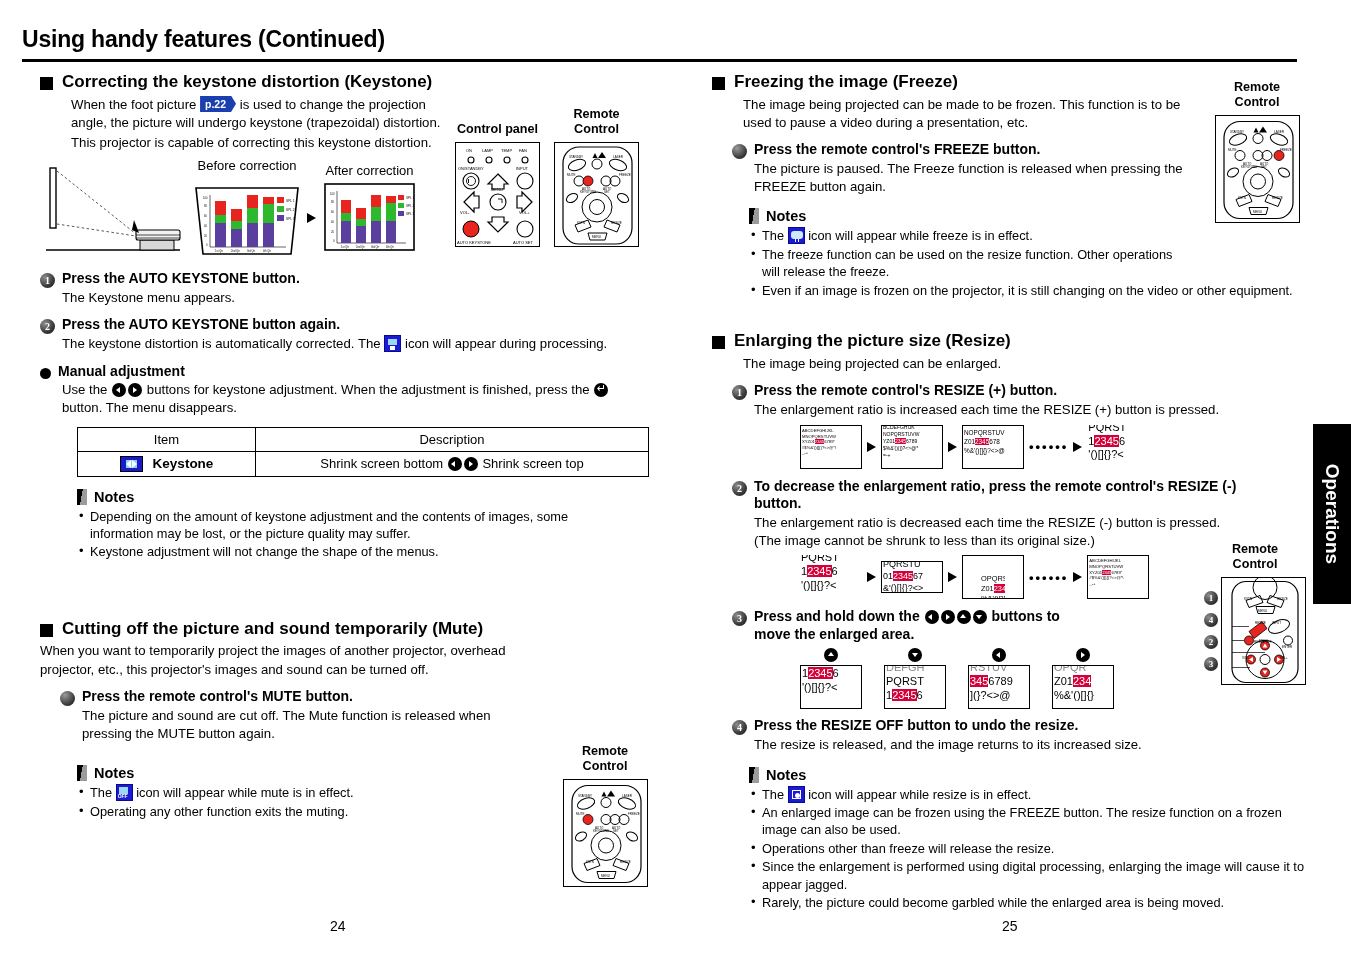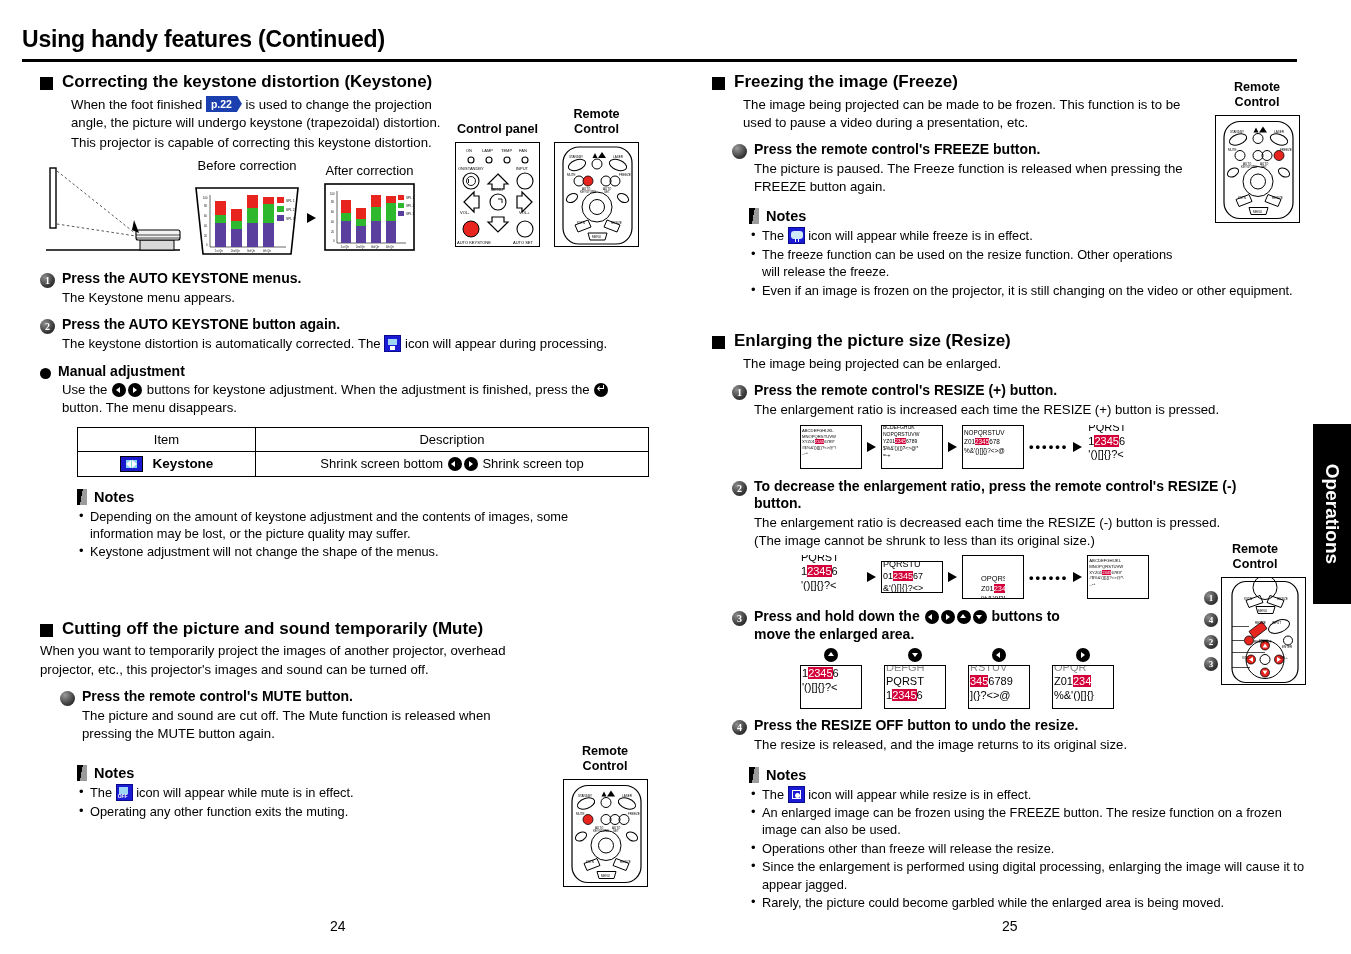--- a/index.html
+++ b/index.html
@@ -184,7 +184,7 @@
 
     <div style="margin-left:31px; width:375px;">
       <p class="body">
-        <span>When the foot finished</span>
+        <span>When the foot picture</span>
         <span class="pref">p.22</span>
         <span>is used to change the projection angle, the picture will undergo keystone (trapezoidal) distortion.</span>
       </p>

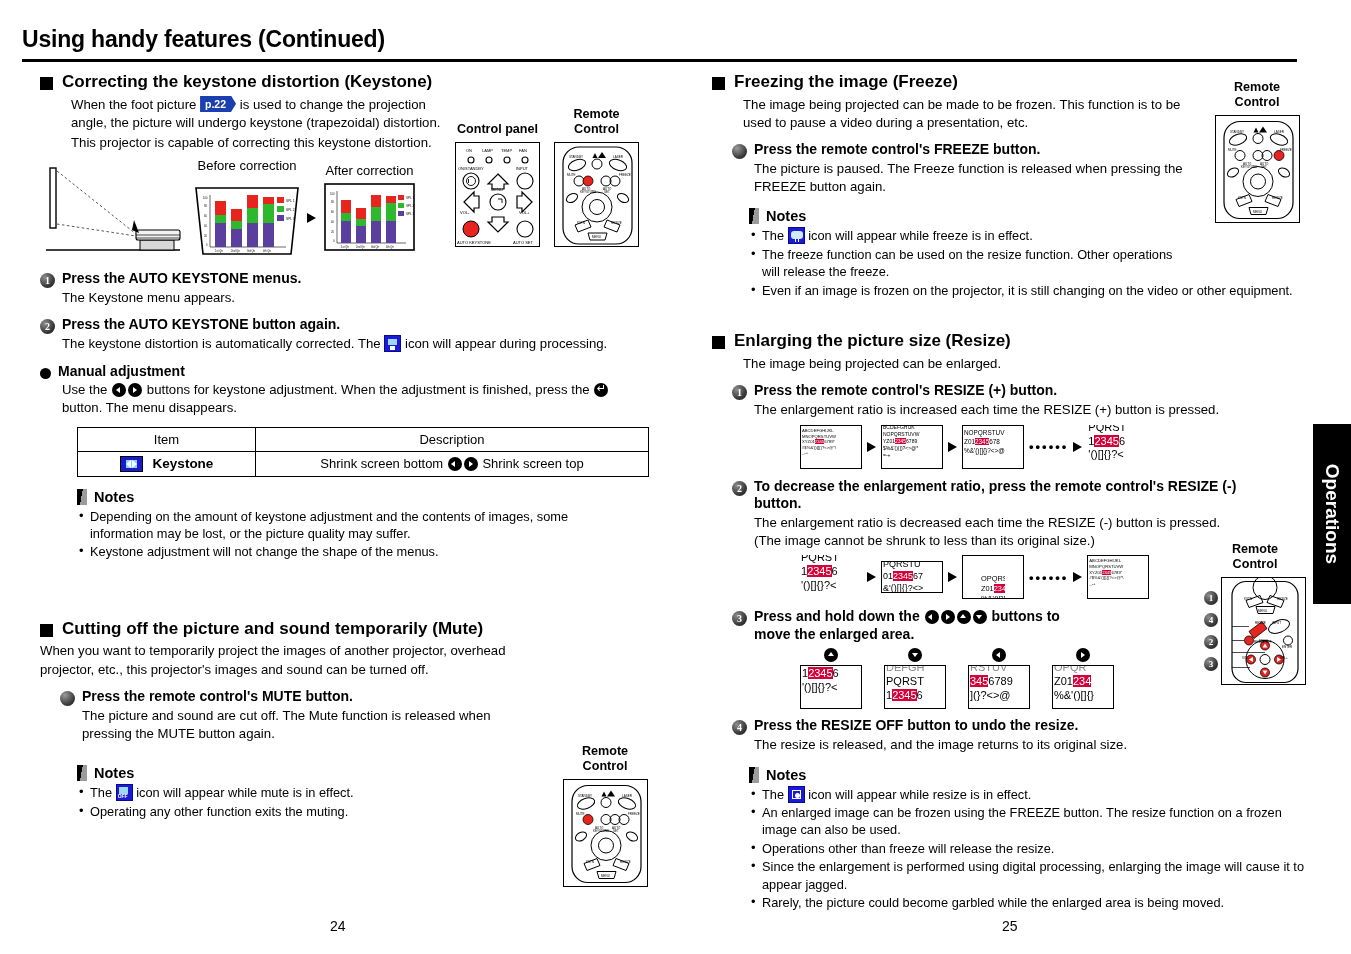--- a/index.html
+++ b/index.html
@@ -393,7 +393,7 @@
 
     <div class="step">
       <div class="num">1</div>
-      <div class="sttl">Press the AUTO KEYSTONE menus.</div>
+      <div class="sttl">Press the AUTO KEYSTONE button.</div>
     </div>
     <div class="step-body">The Keystone menu appears.</div>
 

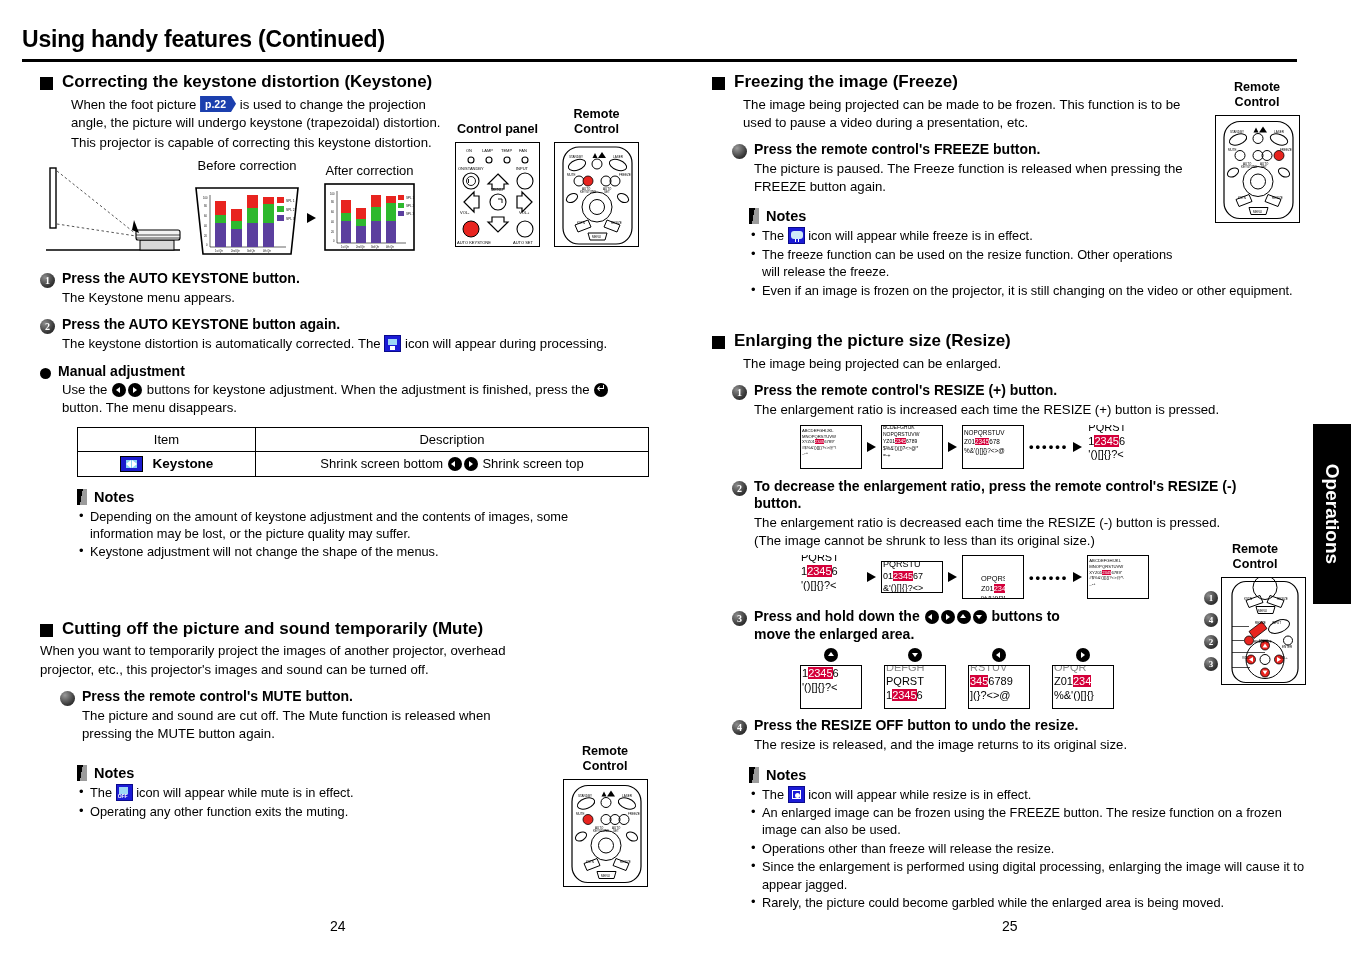--- a/index.html
+++ b/index.html
@@ -793,7 +793,7 @@
       <div class="num">4</div>
       <div class="sttl">Press the RESIZE OFF button to undo the resize.</div>
     </div>
-    <div class="step-body" style="margin-left:42px;">The resize is released, and the image returns to its original size.</div>
+    <div class="step-body" style="margin-left:42px;">The resize is released, and the image returns to its increased size.</div>
 
     <div style="margin-left:37px;">
       <div class="notes-head">

